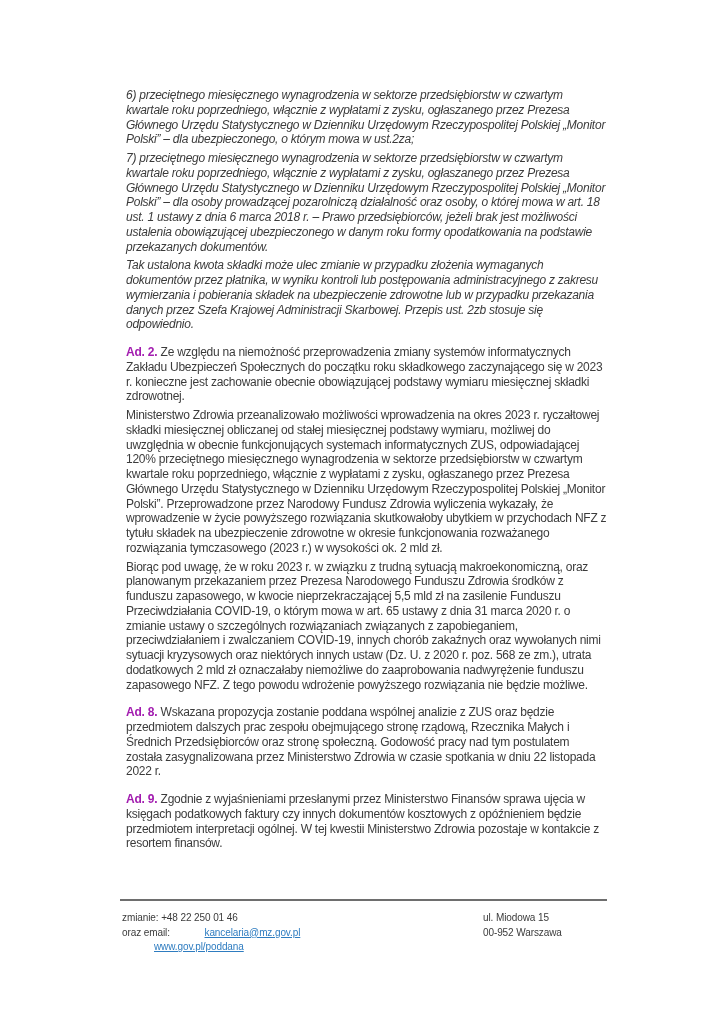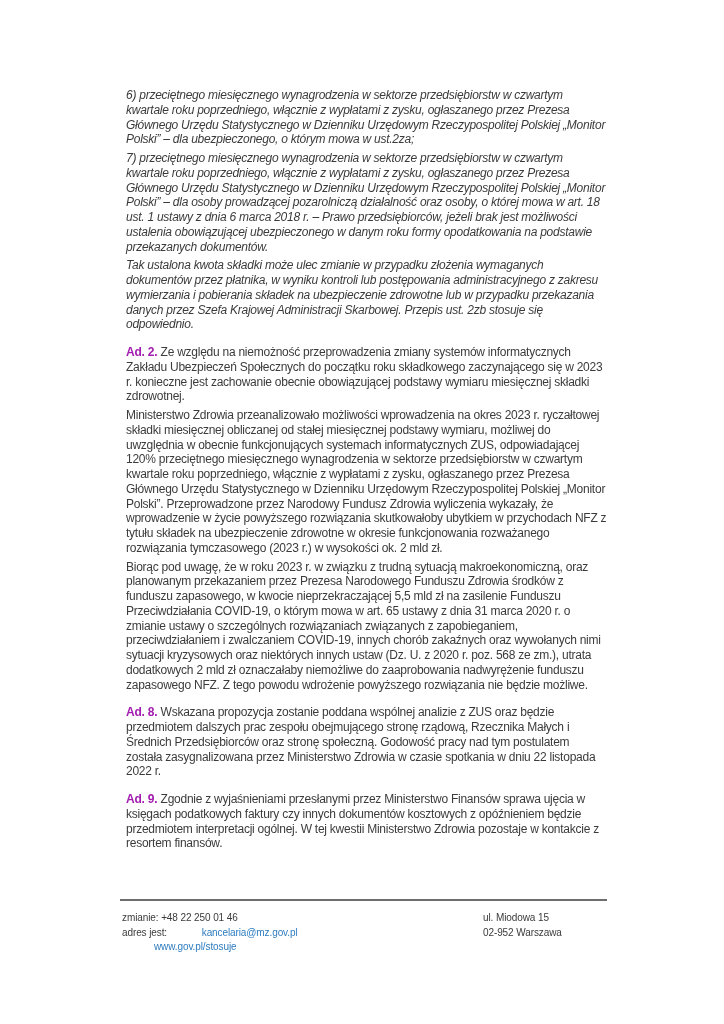--- a/index.html
+++ b/index.html
@@ -87,7 +87,7 @@
   <footer>
     <div class="footer-left">
       <div><span>zmianie:</span> <span>+48 22 250 01 46</span></div>
-      <div><span>adres jest:</span> <a>kancelaria@mz.gov.pl</a></div>
+      <div><span>oraz email:</span> <a>kancelaria@mz.gov.pl</a></div>
       <div><a>www.gov.pl/stosuje</a></div>
     </div>
     <div class="footer-right">

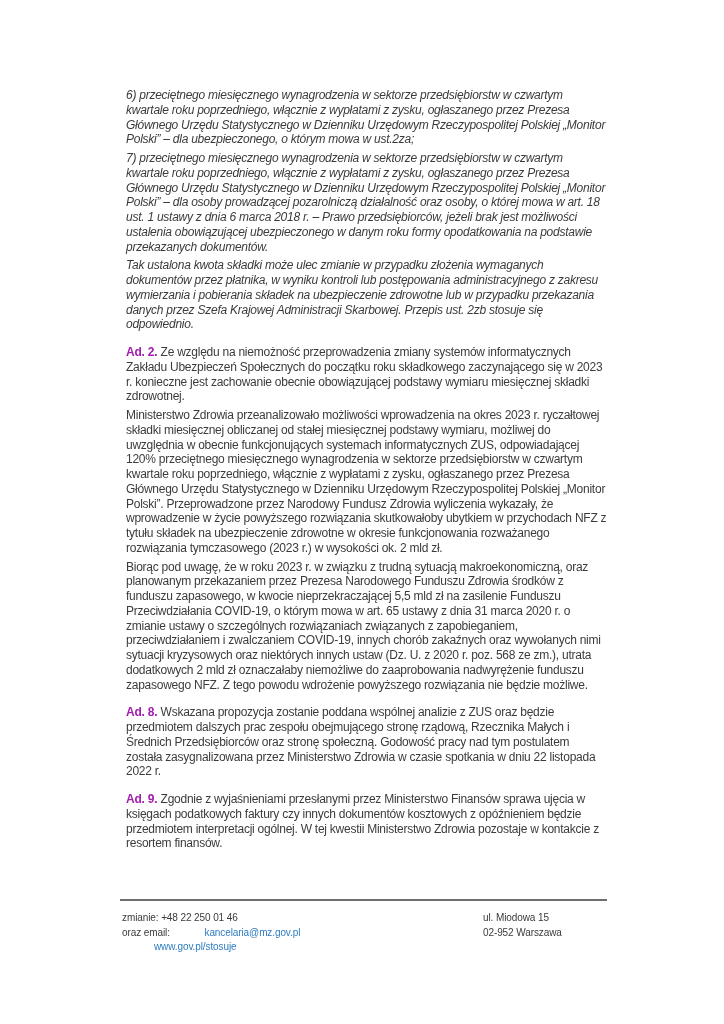--- a/index.html
+++ b/index.html
@@ -62,6 +62,7 @@
   }
   .footer-left a {
     color: #2e7cc0;
+    text-decoration: underline;
     cursor: pointer;
     padding-left: 32px;
   }

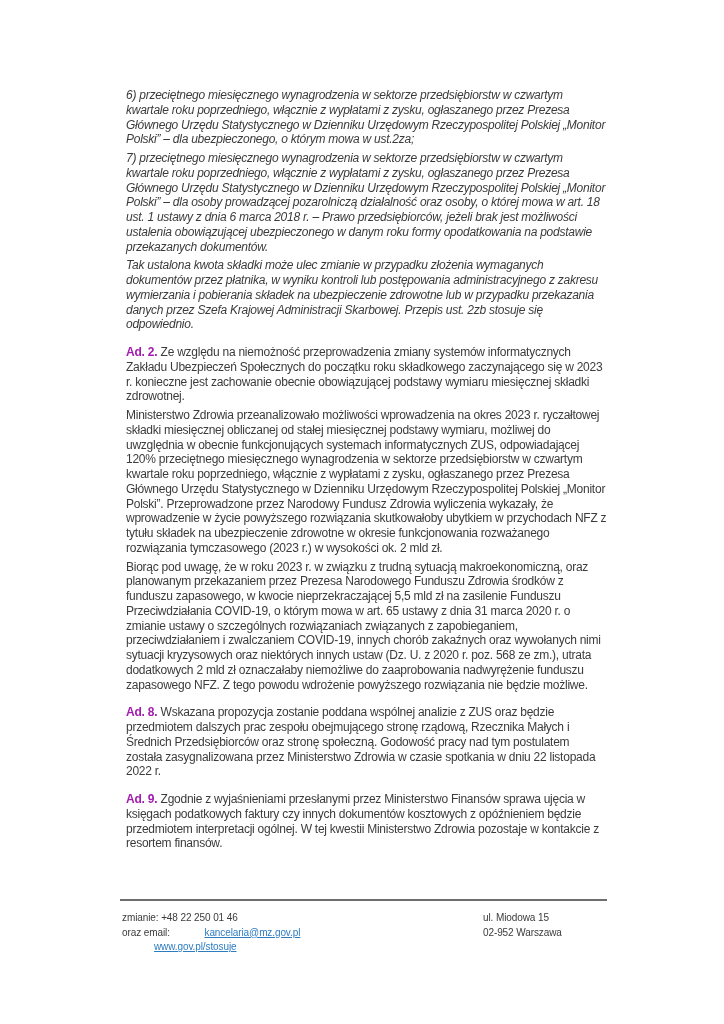--- a/index.html
+++ b/index.html
@@ -93,7 +93,7 @@
     </div>
     <div class="footer-right">
       <div>ul. Miodowa 15</div>
-      <div>02-952 Warszawa</div>
+      <div>00-952 Warszawa</div>
     </div>
   </footer>
 

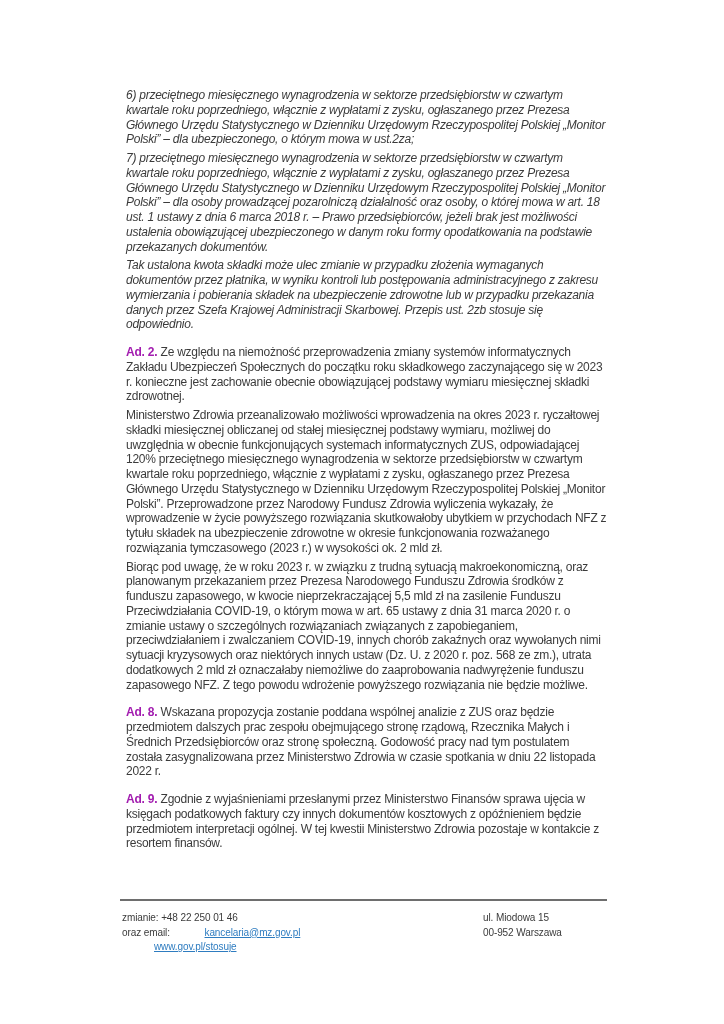--- a/index.html
+++ b/index.html
@@ -89,7 +89,7 @@
     <div class="footer-left">
       <div><span>zmianie:</span> <span>+48 22 250 01 46</span></div>
       <div><span>oraz email:</span> <a>kancelaria@mz.gov.pl</a></div>
-      <div><a>www.gov.pl/stosuje</a></div>
+      <div><a>www.gov.pl/poddana</a></div>
     </div>
     <div class="footer-right">
       <div>ul. Miodowa 15</div>

